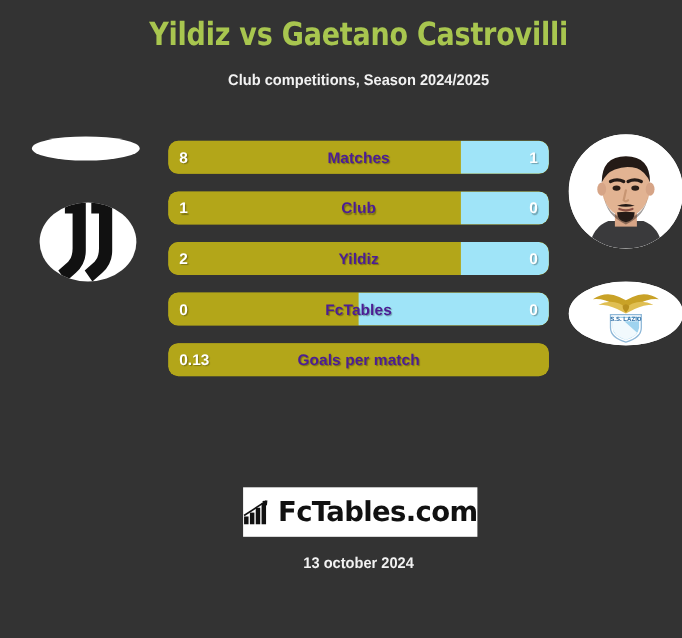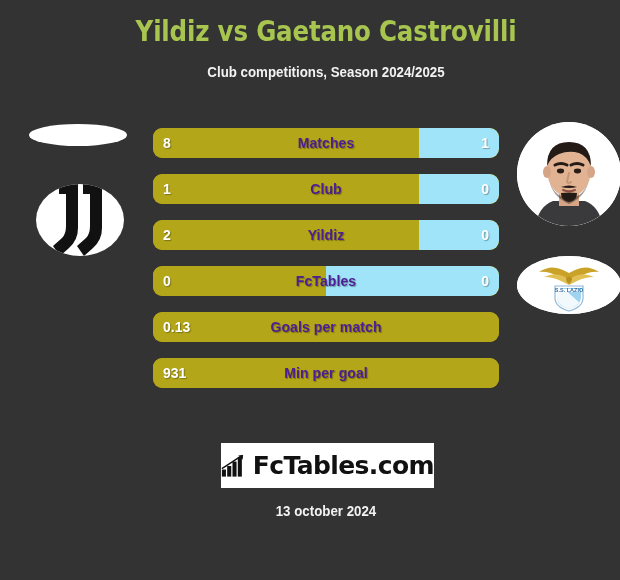--- a/index.html
+++ b/index.html
@@ -261,11 +261,6 @@
     </div>
 
 
-    <div class="bar-row full">
-      <div class="bar-left" style="width:100%"></div>
-      <div class="bar-val left">931</div>
-      <div class="bar-label">Min per goal</div>
-    </div>
 
   </div>
 

